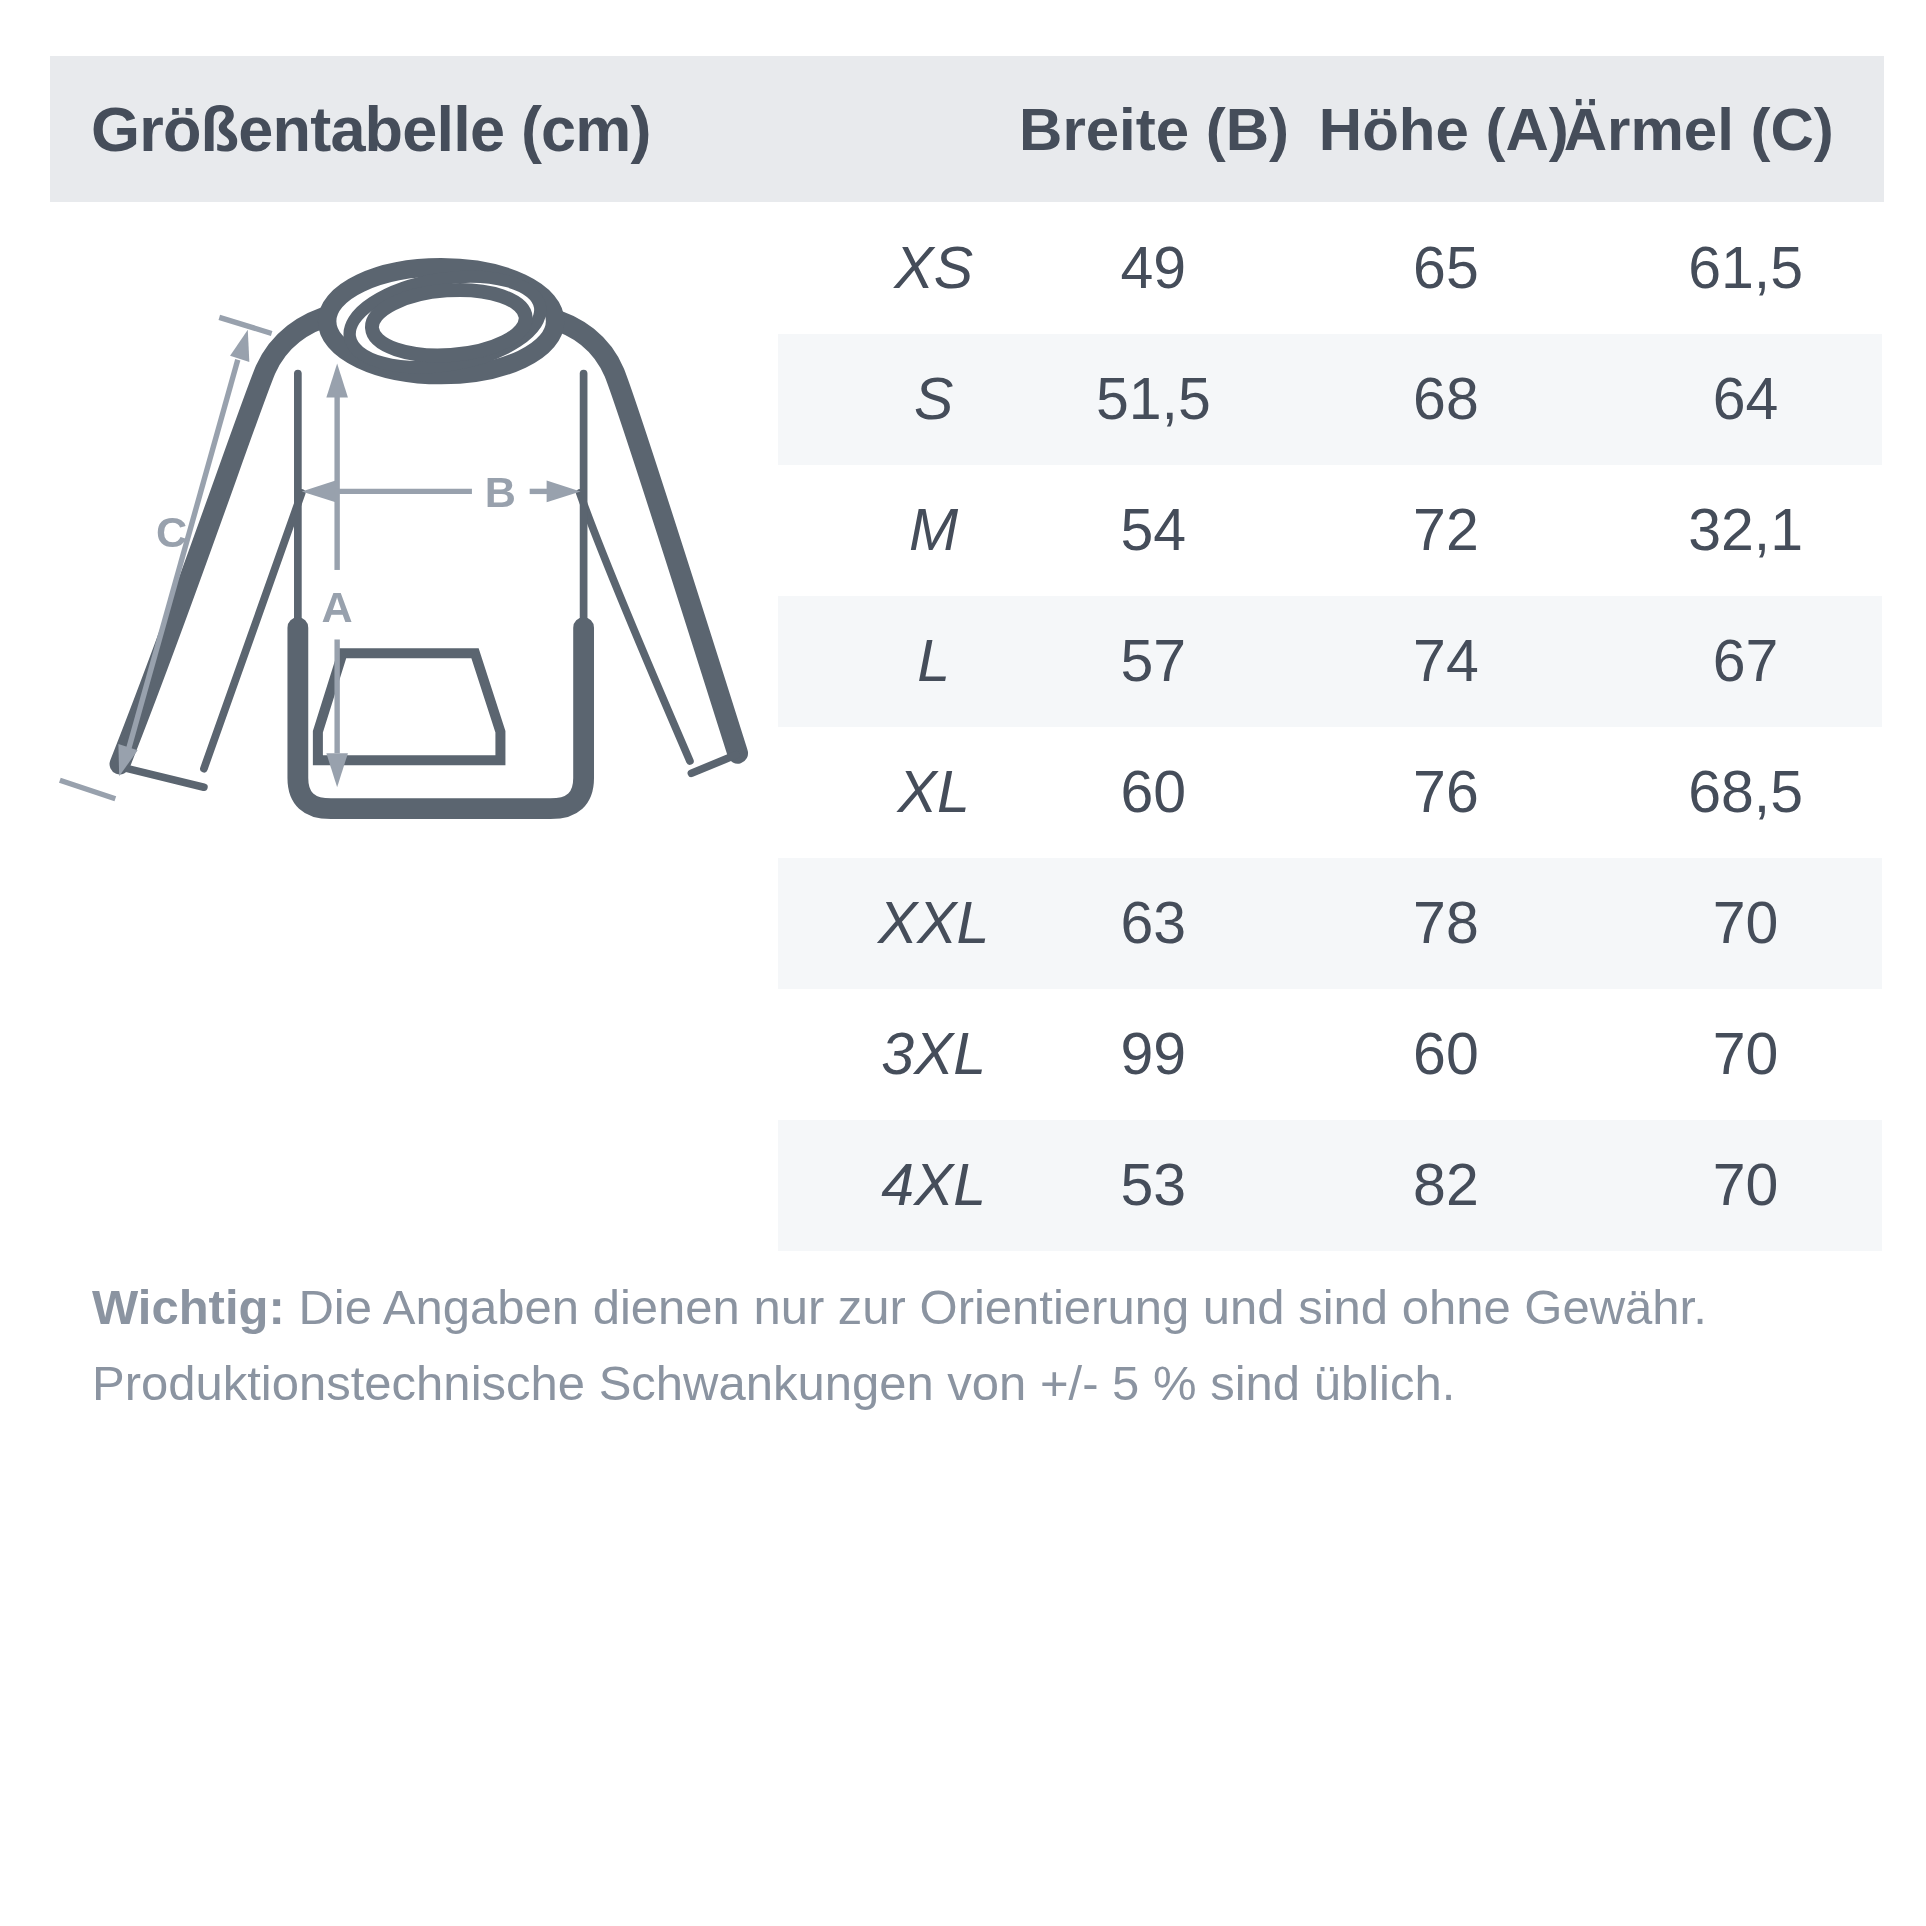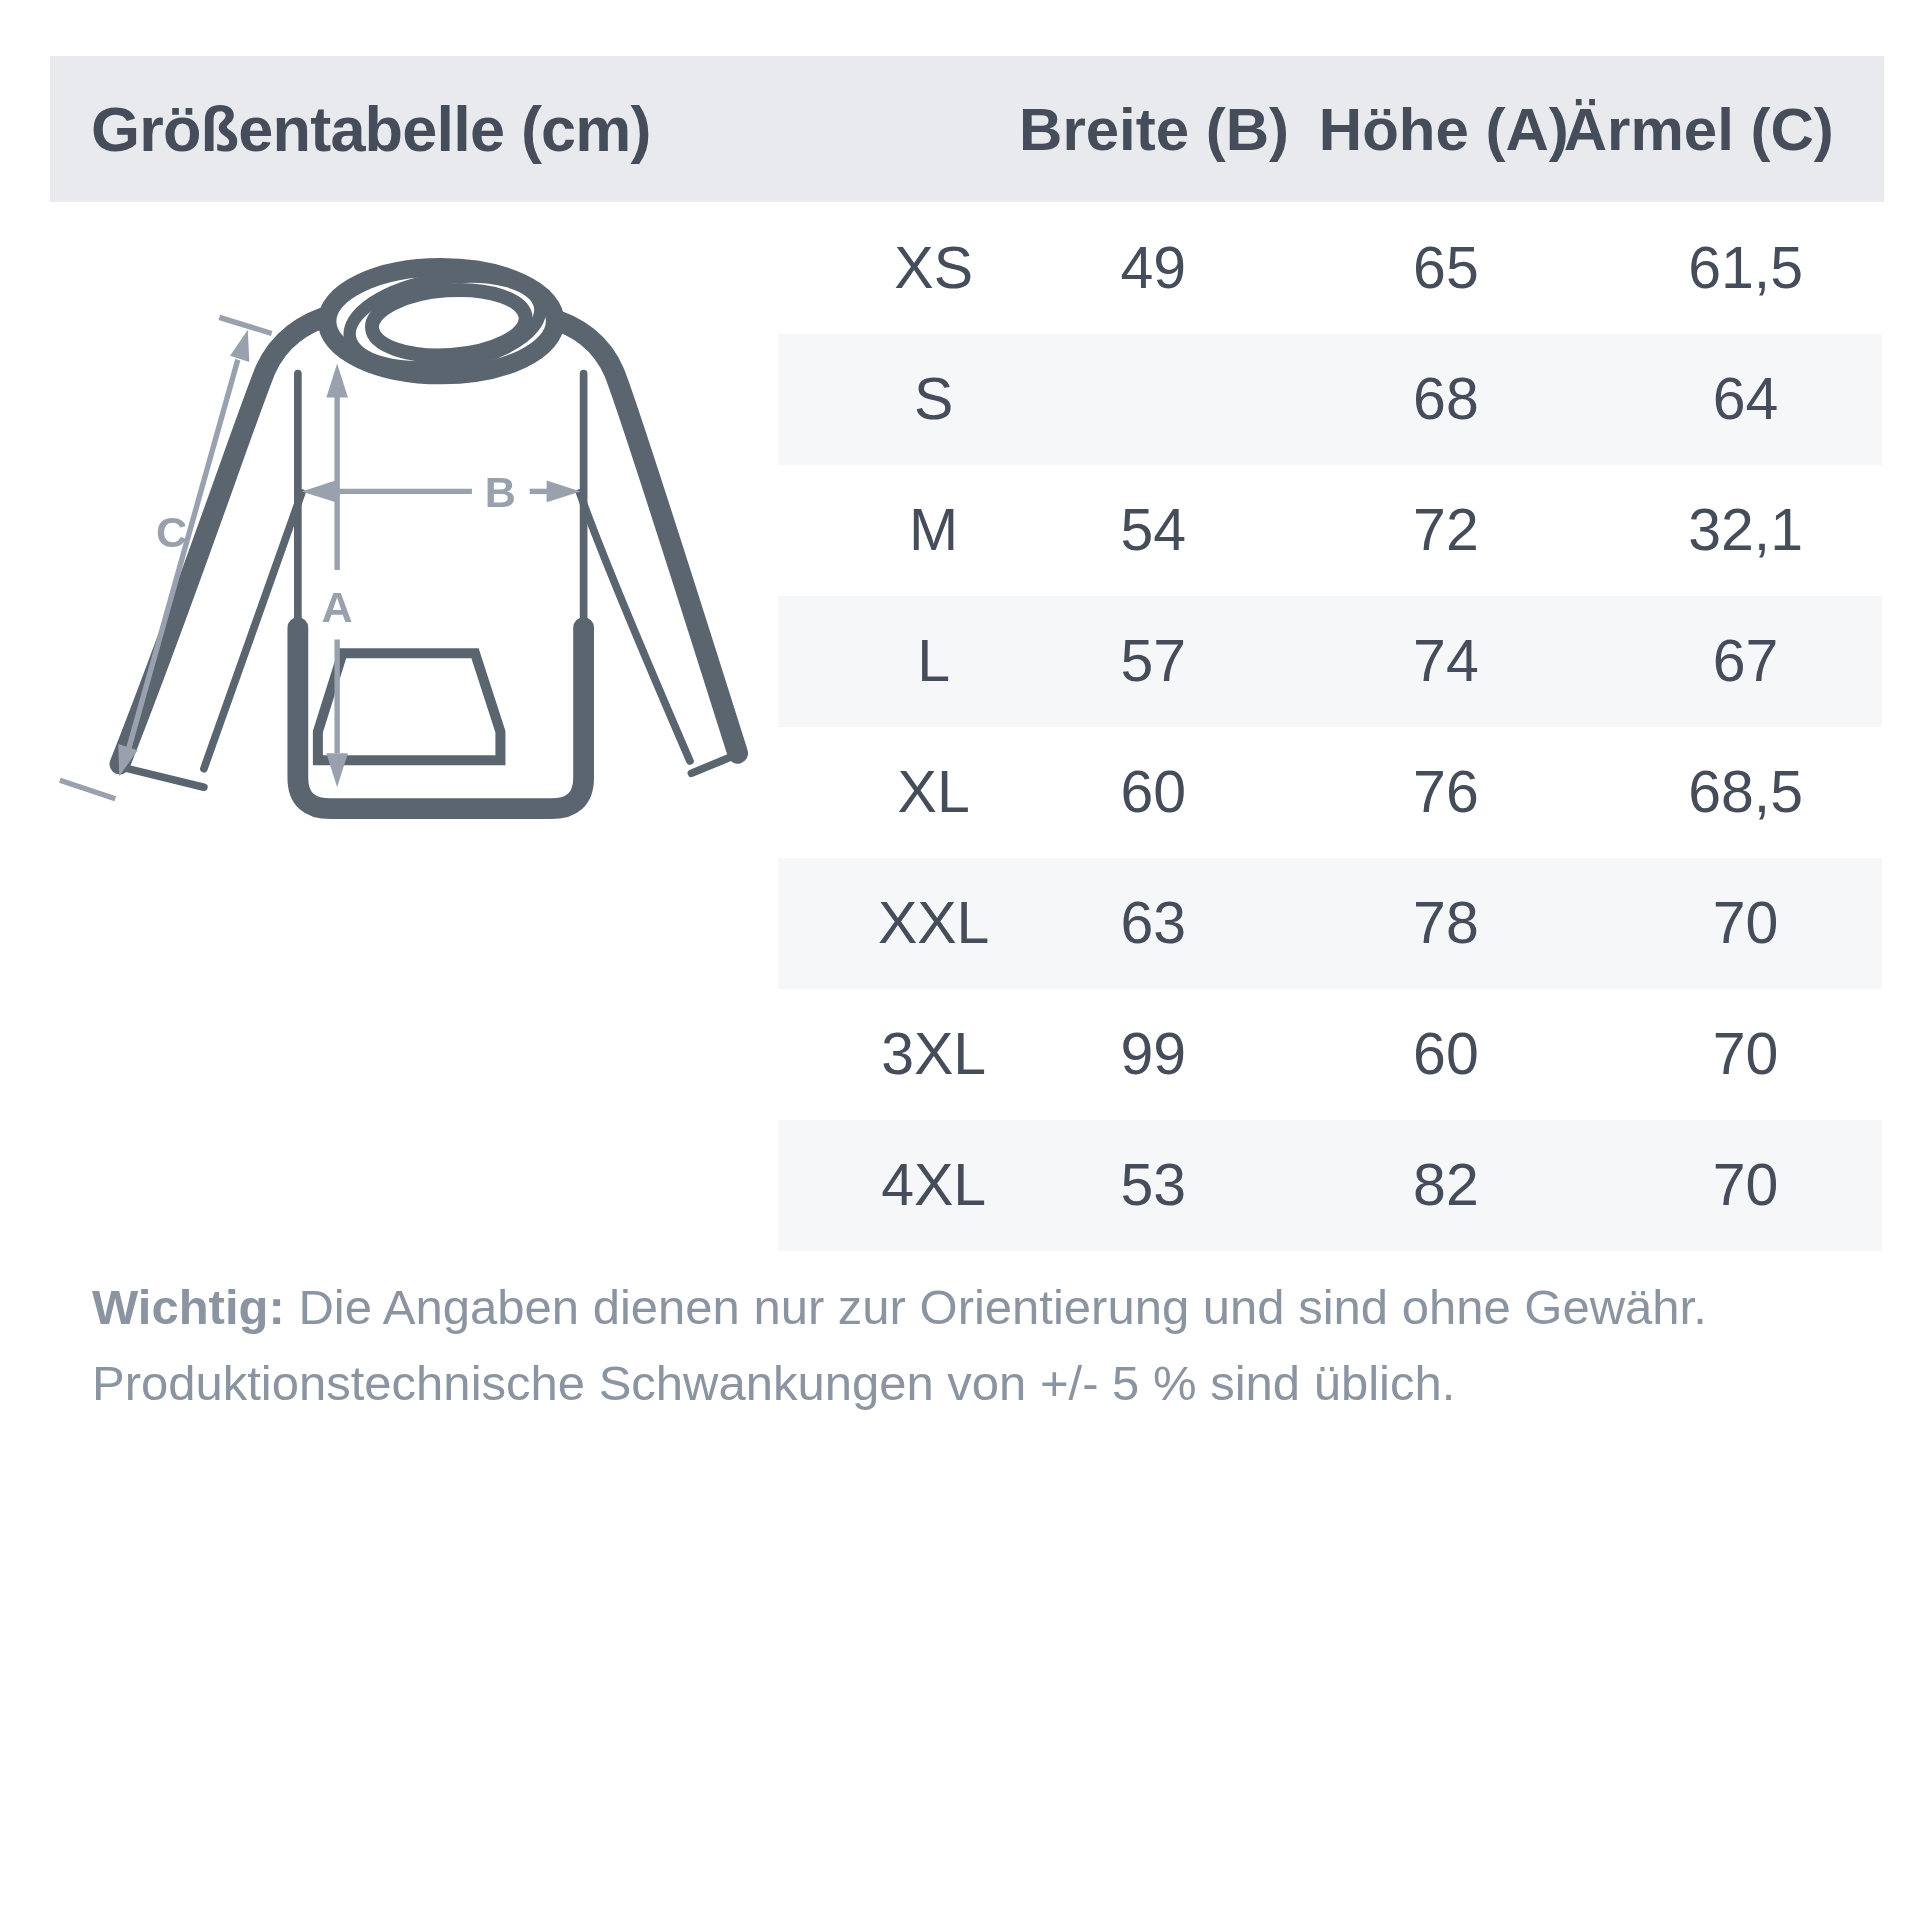--- a/index.html
+++ b/index.html
@@ -28,7 +28,7 @@
   .row:nth-child(even){background:var(--row-alt-bg);}
   .cell{position:absolute;top:0;height:131px;line-height:131px;transform:translateX(-50%);
     font-size:59px;color:var(--text-dark);white-space:nowrap;}
-  .c-size{left:14.1%;}
+  .c-size{left:14.1%;font-style:italic;}
   .c-breite{left:34.0%;}
   .c-hoehe{left:60.5%;}
   .c-aermel{left:83.3%;margin-left:48px;}

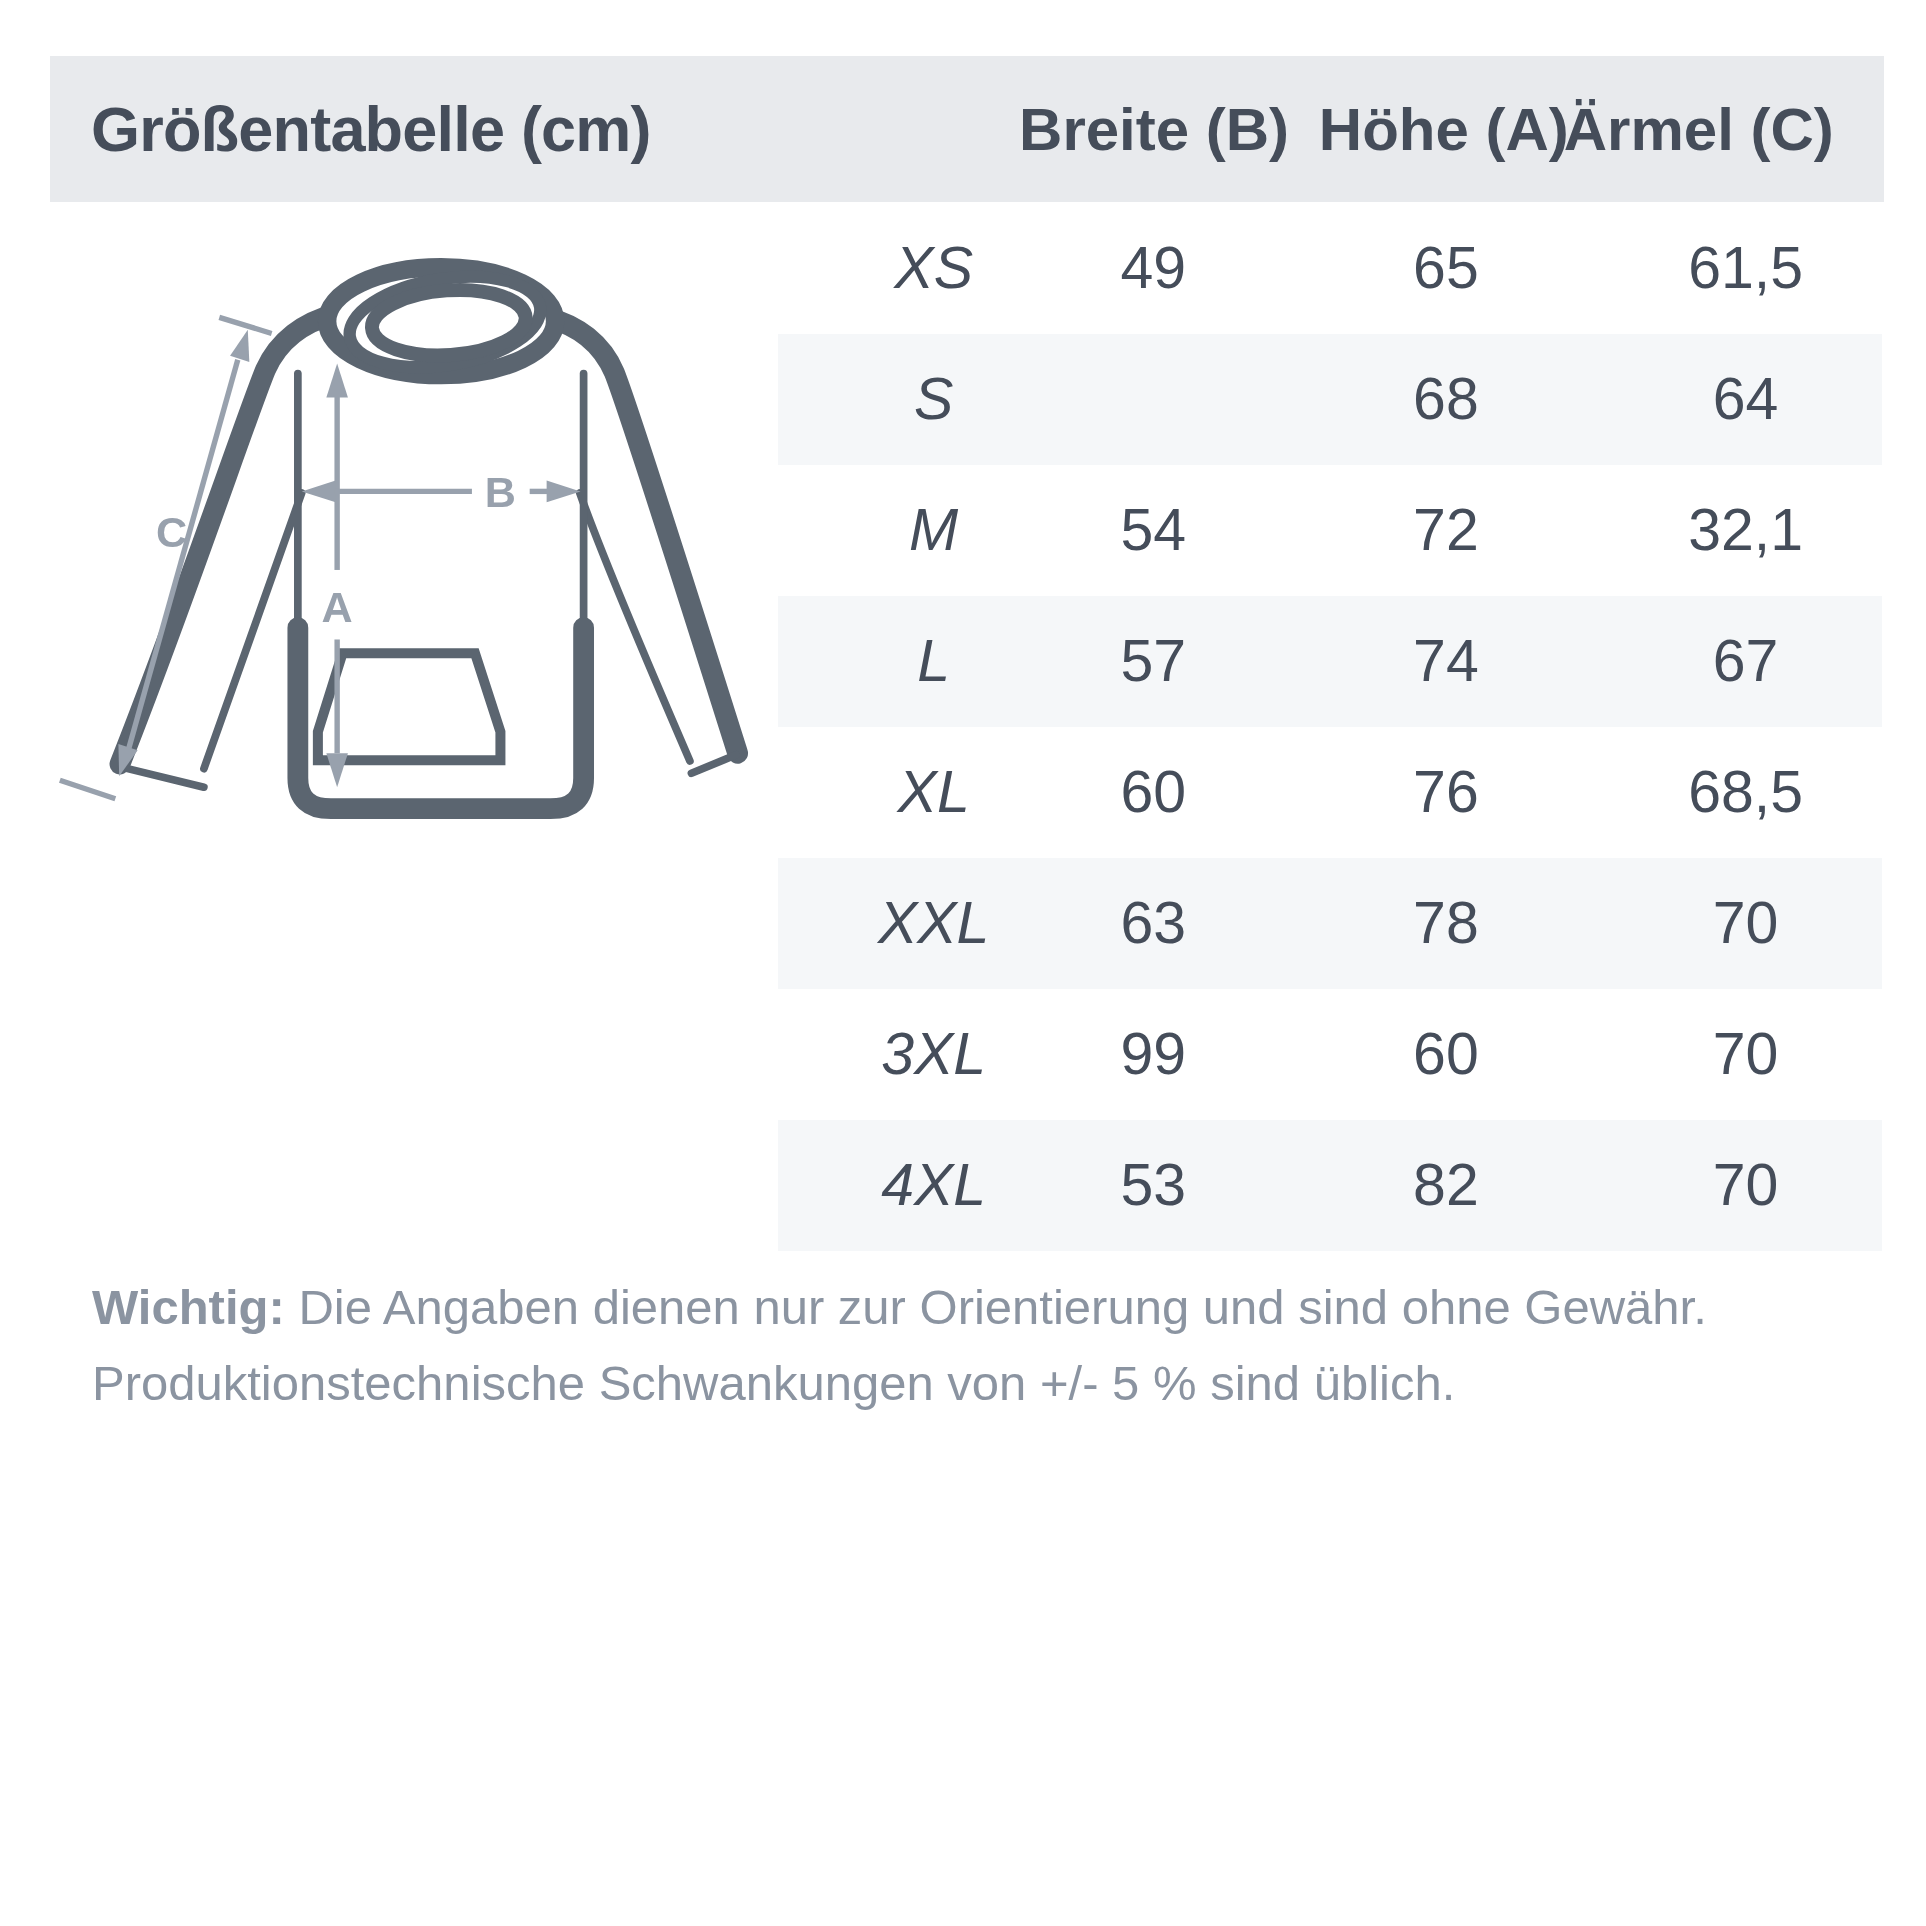--- a/index.html
+++ b/index.html
@@ -124,6 +124,7 @@
   </div>
       <div class="row">
     <span class="cell c-size">S</span>
+    <span class="cell c-breite">51,5</span>
     <span class="cell c-hoehe">68</span>
     <span class="cell c-aermel">64</span>
   </div>

